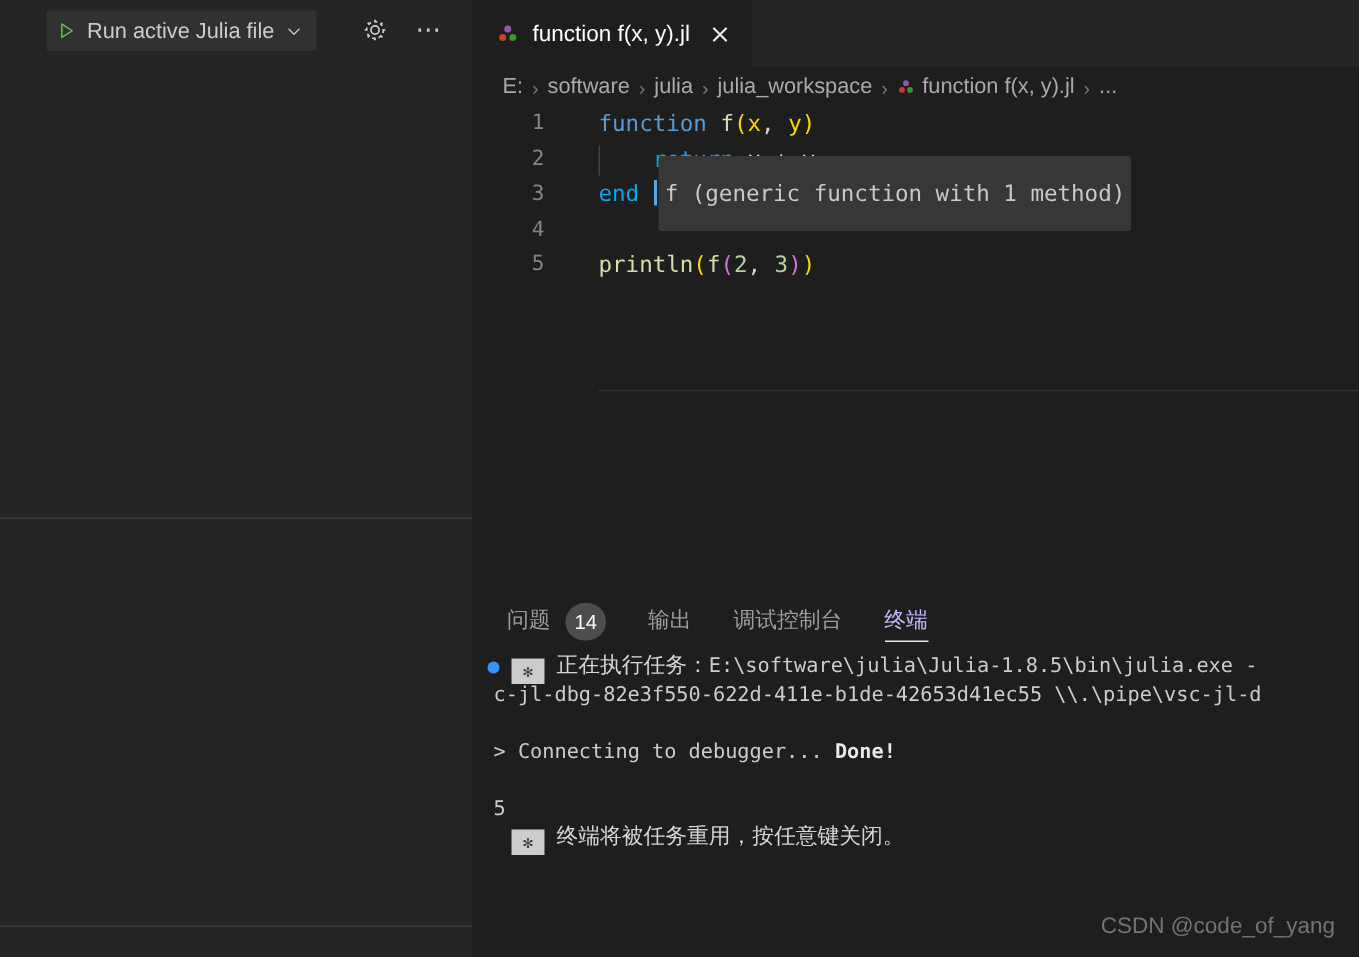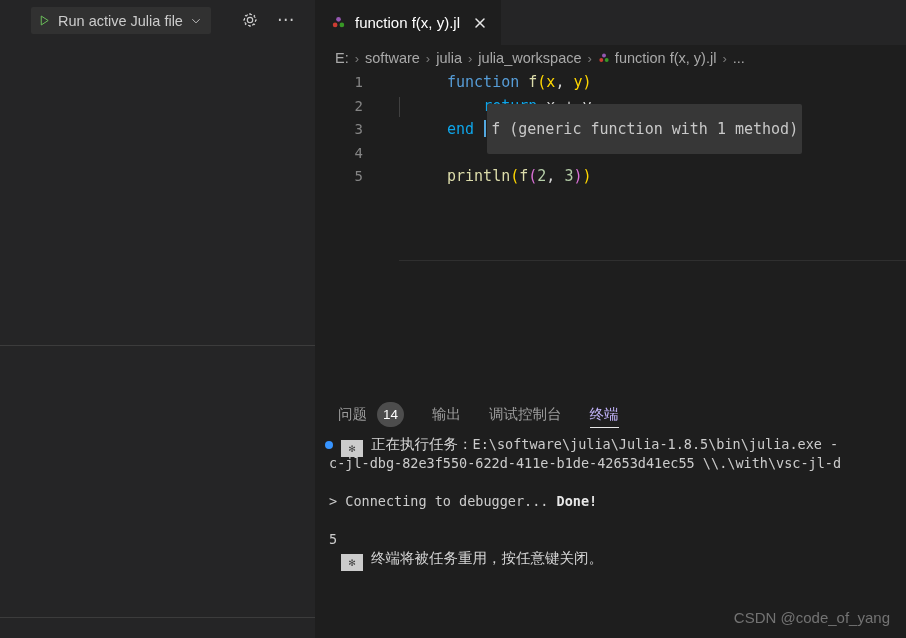--- a/index.html
+++ b/index.html
@@ -104,7 +104,7 @@
     color:#858585;font-family:"DejaVu Sans Mono","Liberation Mono",monospace;
     font-size:14px;line-height:23.5px;
   }
-  .ltext{position:absolute;left:84px;top:0;margin-left:48px;}
+  .ltext{position:absolute;left:84px;top:0;}
   .indent-guide{
     position:absolute;left:84px;top:2px;width:1px;height:20px;background:#404040;
   }

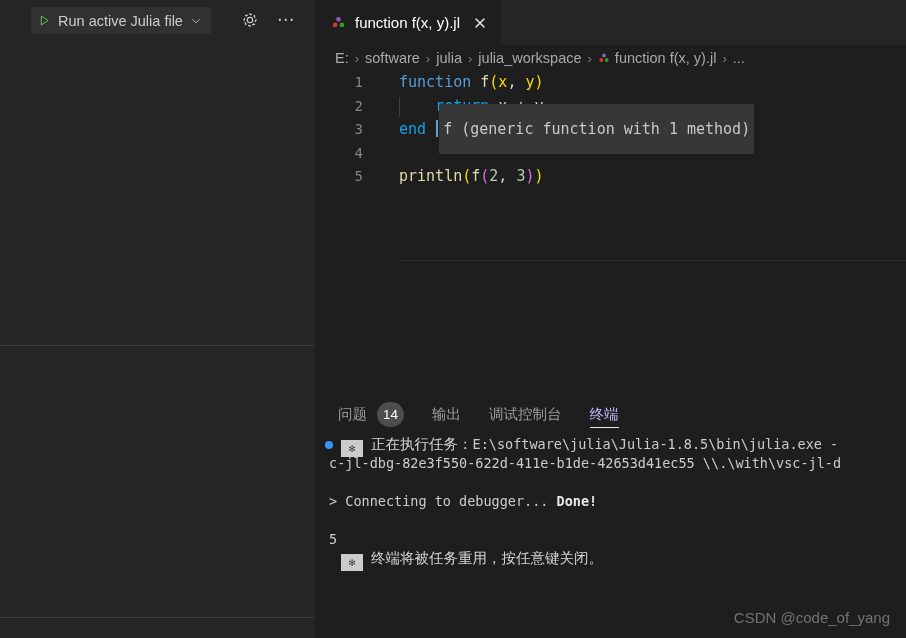--- a/index.html
+++ b/index.html
@@ -298,7 +298,7 @@
 
     <div class="terminal" id="terminal-body">
         <div class="tline" style="padding-left: 26px;"><span class="blue-dot"></span><span class="star-box">✻</span><span class="cn">正在执行任务：</span><span>E:\software\julia\Julia-1.8.5\bin\julia.exe -</span></div>
-        <div class="tline"><span>c-jl-dbg-82e3f550-622d-411e-b1de-42653d41ec55 \\.\with\vsc-jl-d</span></div>
+        <div class="tline"><span>c-jl-dbg-82e3f550-622d-411e-b1de-42653d41ec55 \\.\pipe\vsc-jl-d</span></div>
         <div class="tline">&nbsp;</div>
         <div class="tline"><span class="prompt">&gt;</span><span> Connecting to debugger... </span><span class="t-bold">Done!</span></div>
         <div class="tline">&nbsp;</div>

